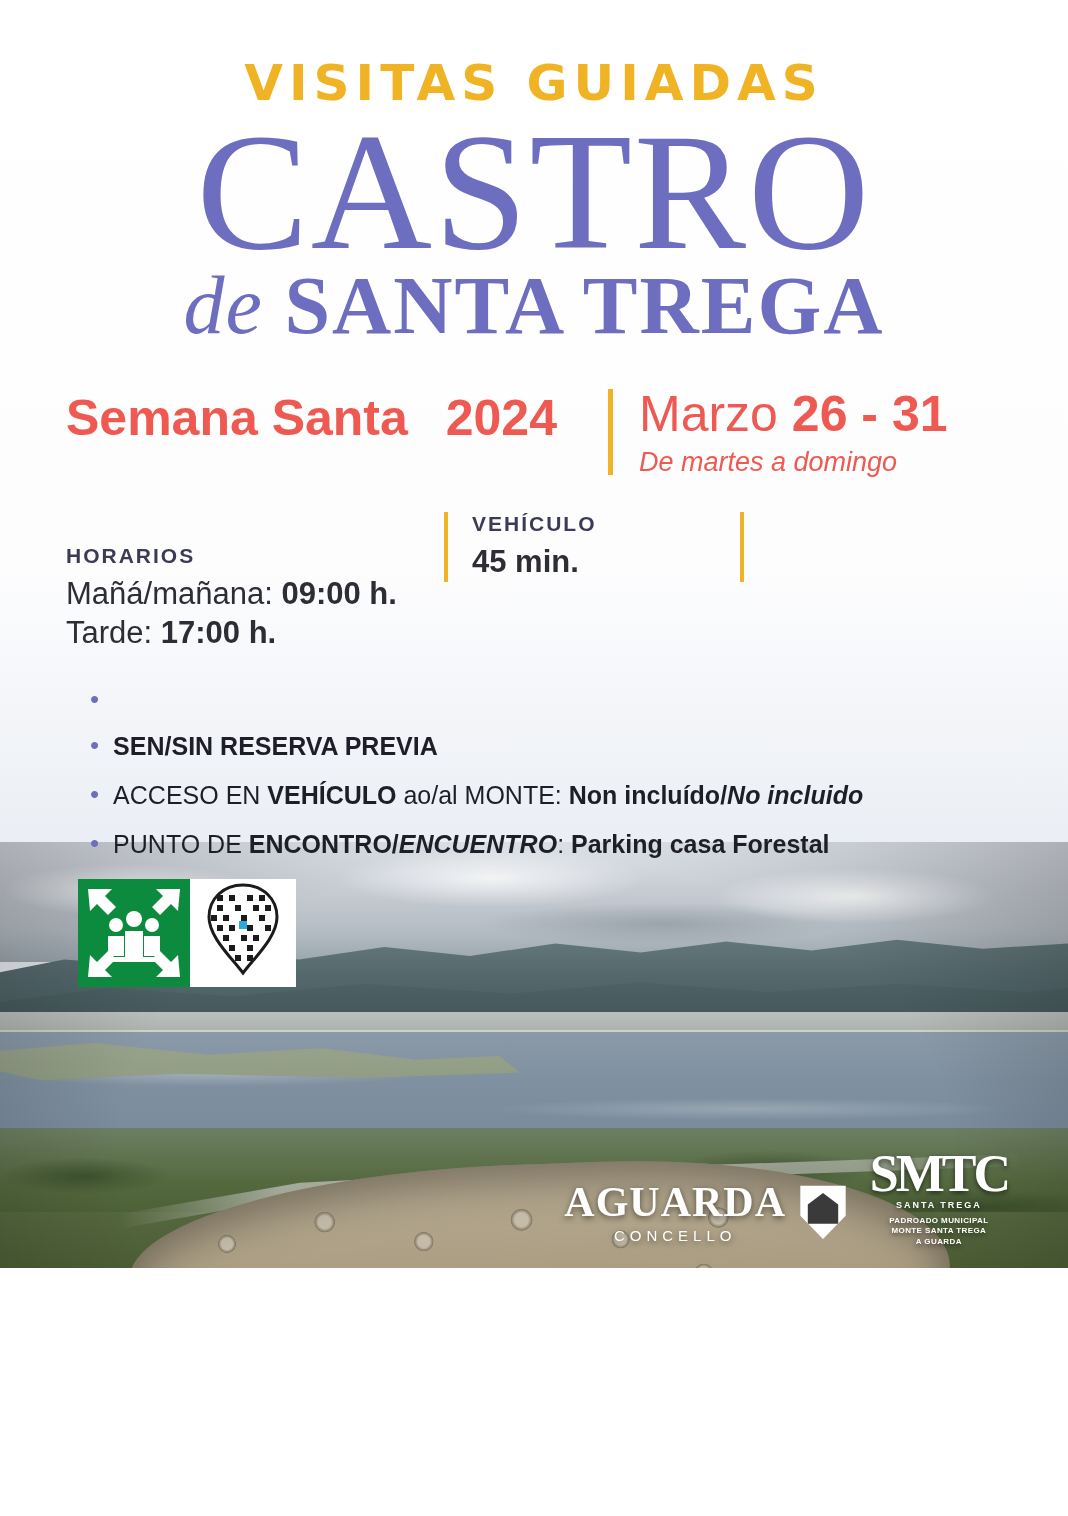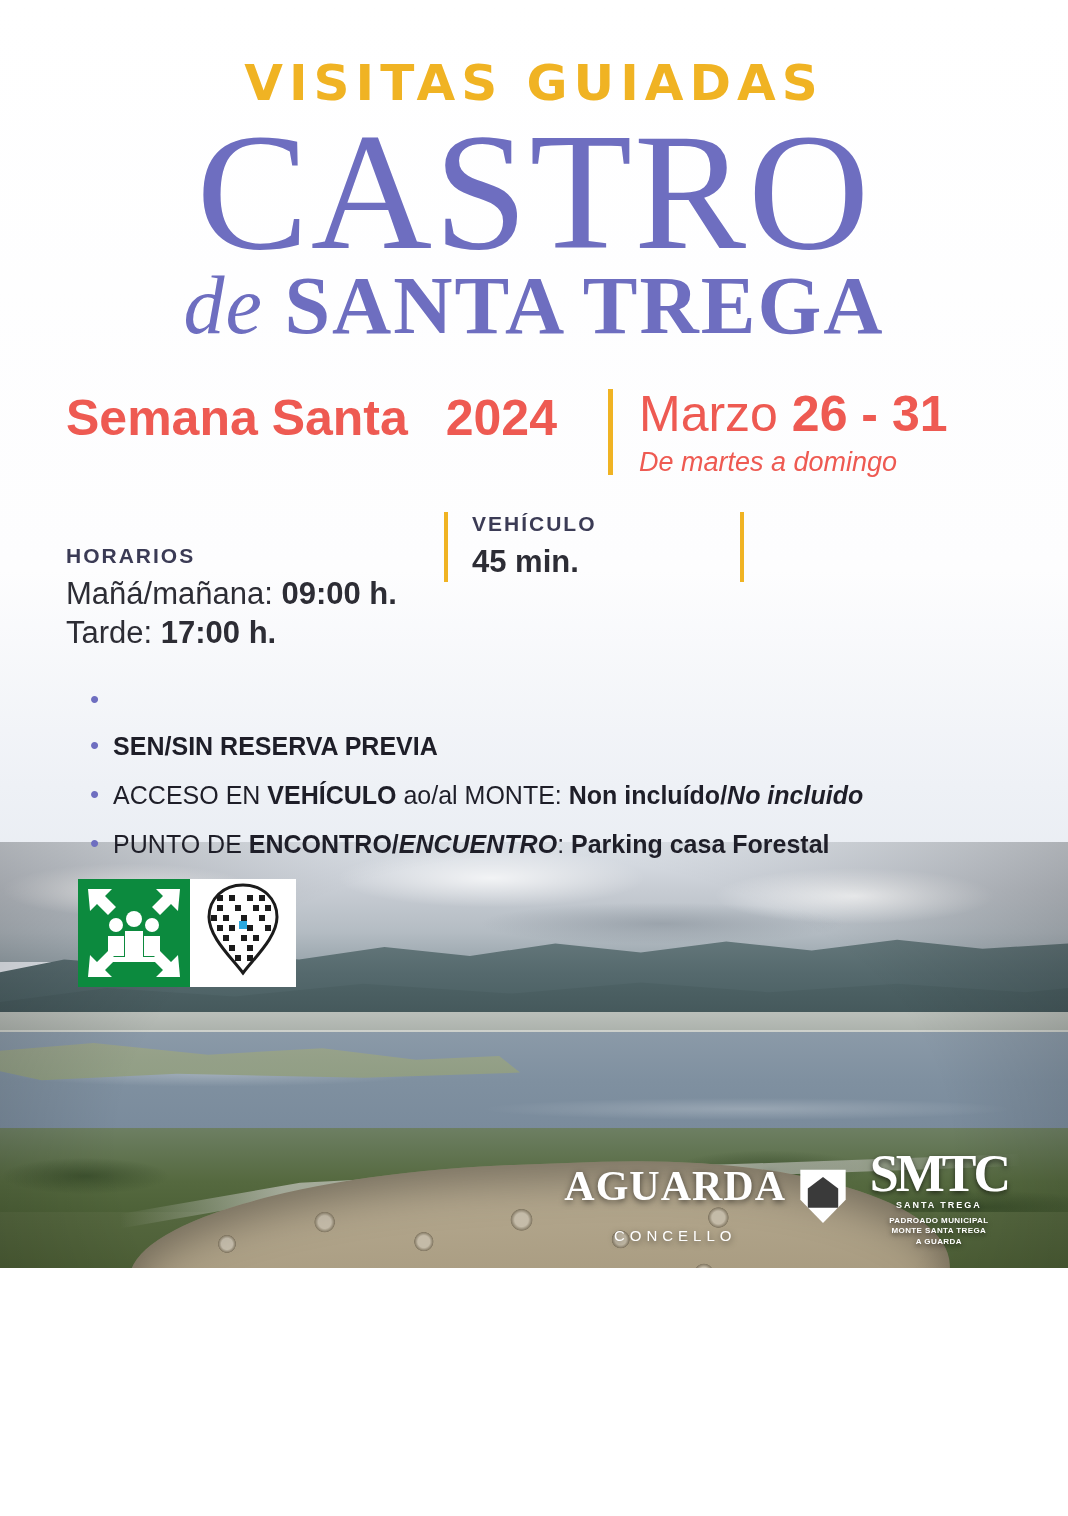--- a/index.html
+++ b/index.html
@@ -355,7 +355,7 @@
   .logo-aguarda .small {
     font-size: 15px;
     letter-spacing: 5px;
-    margin-top: 20px;
+    margin-top: 4px;
     text-align: center;
   }
   .shield {

